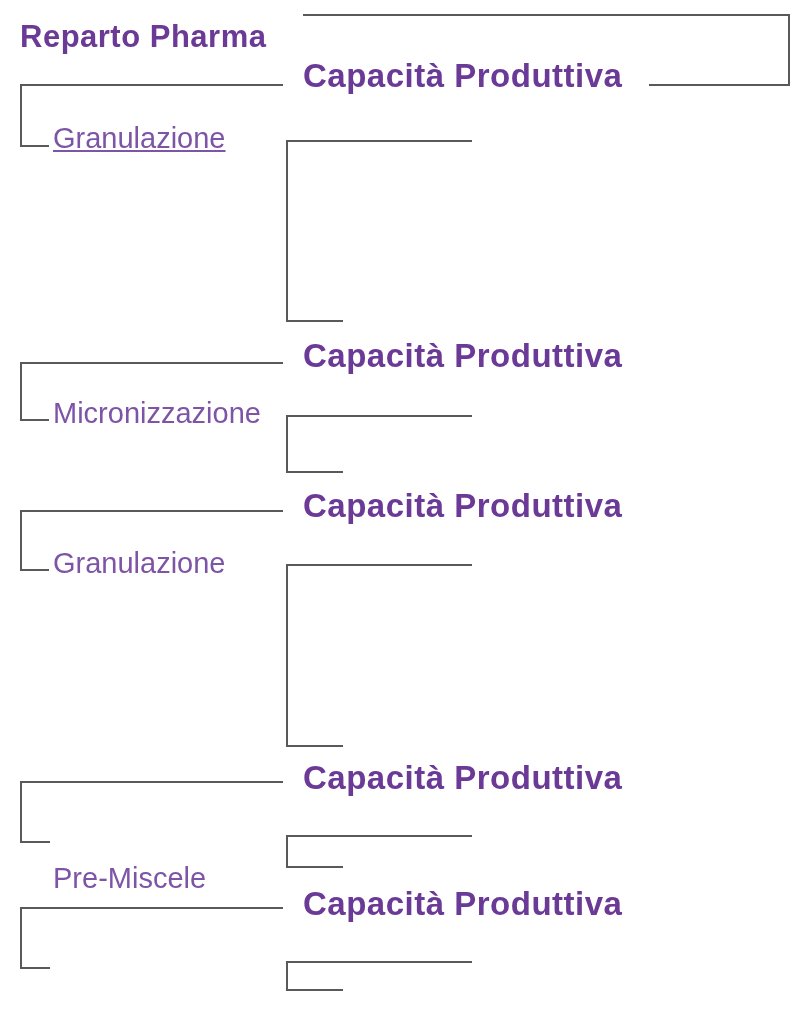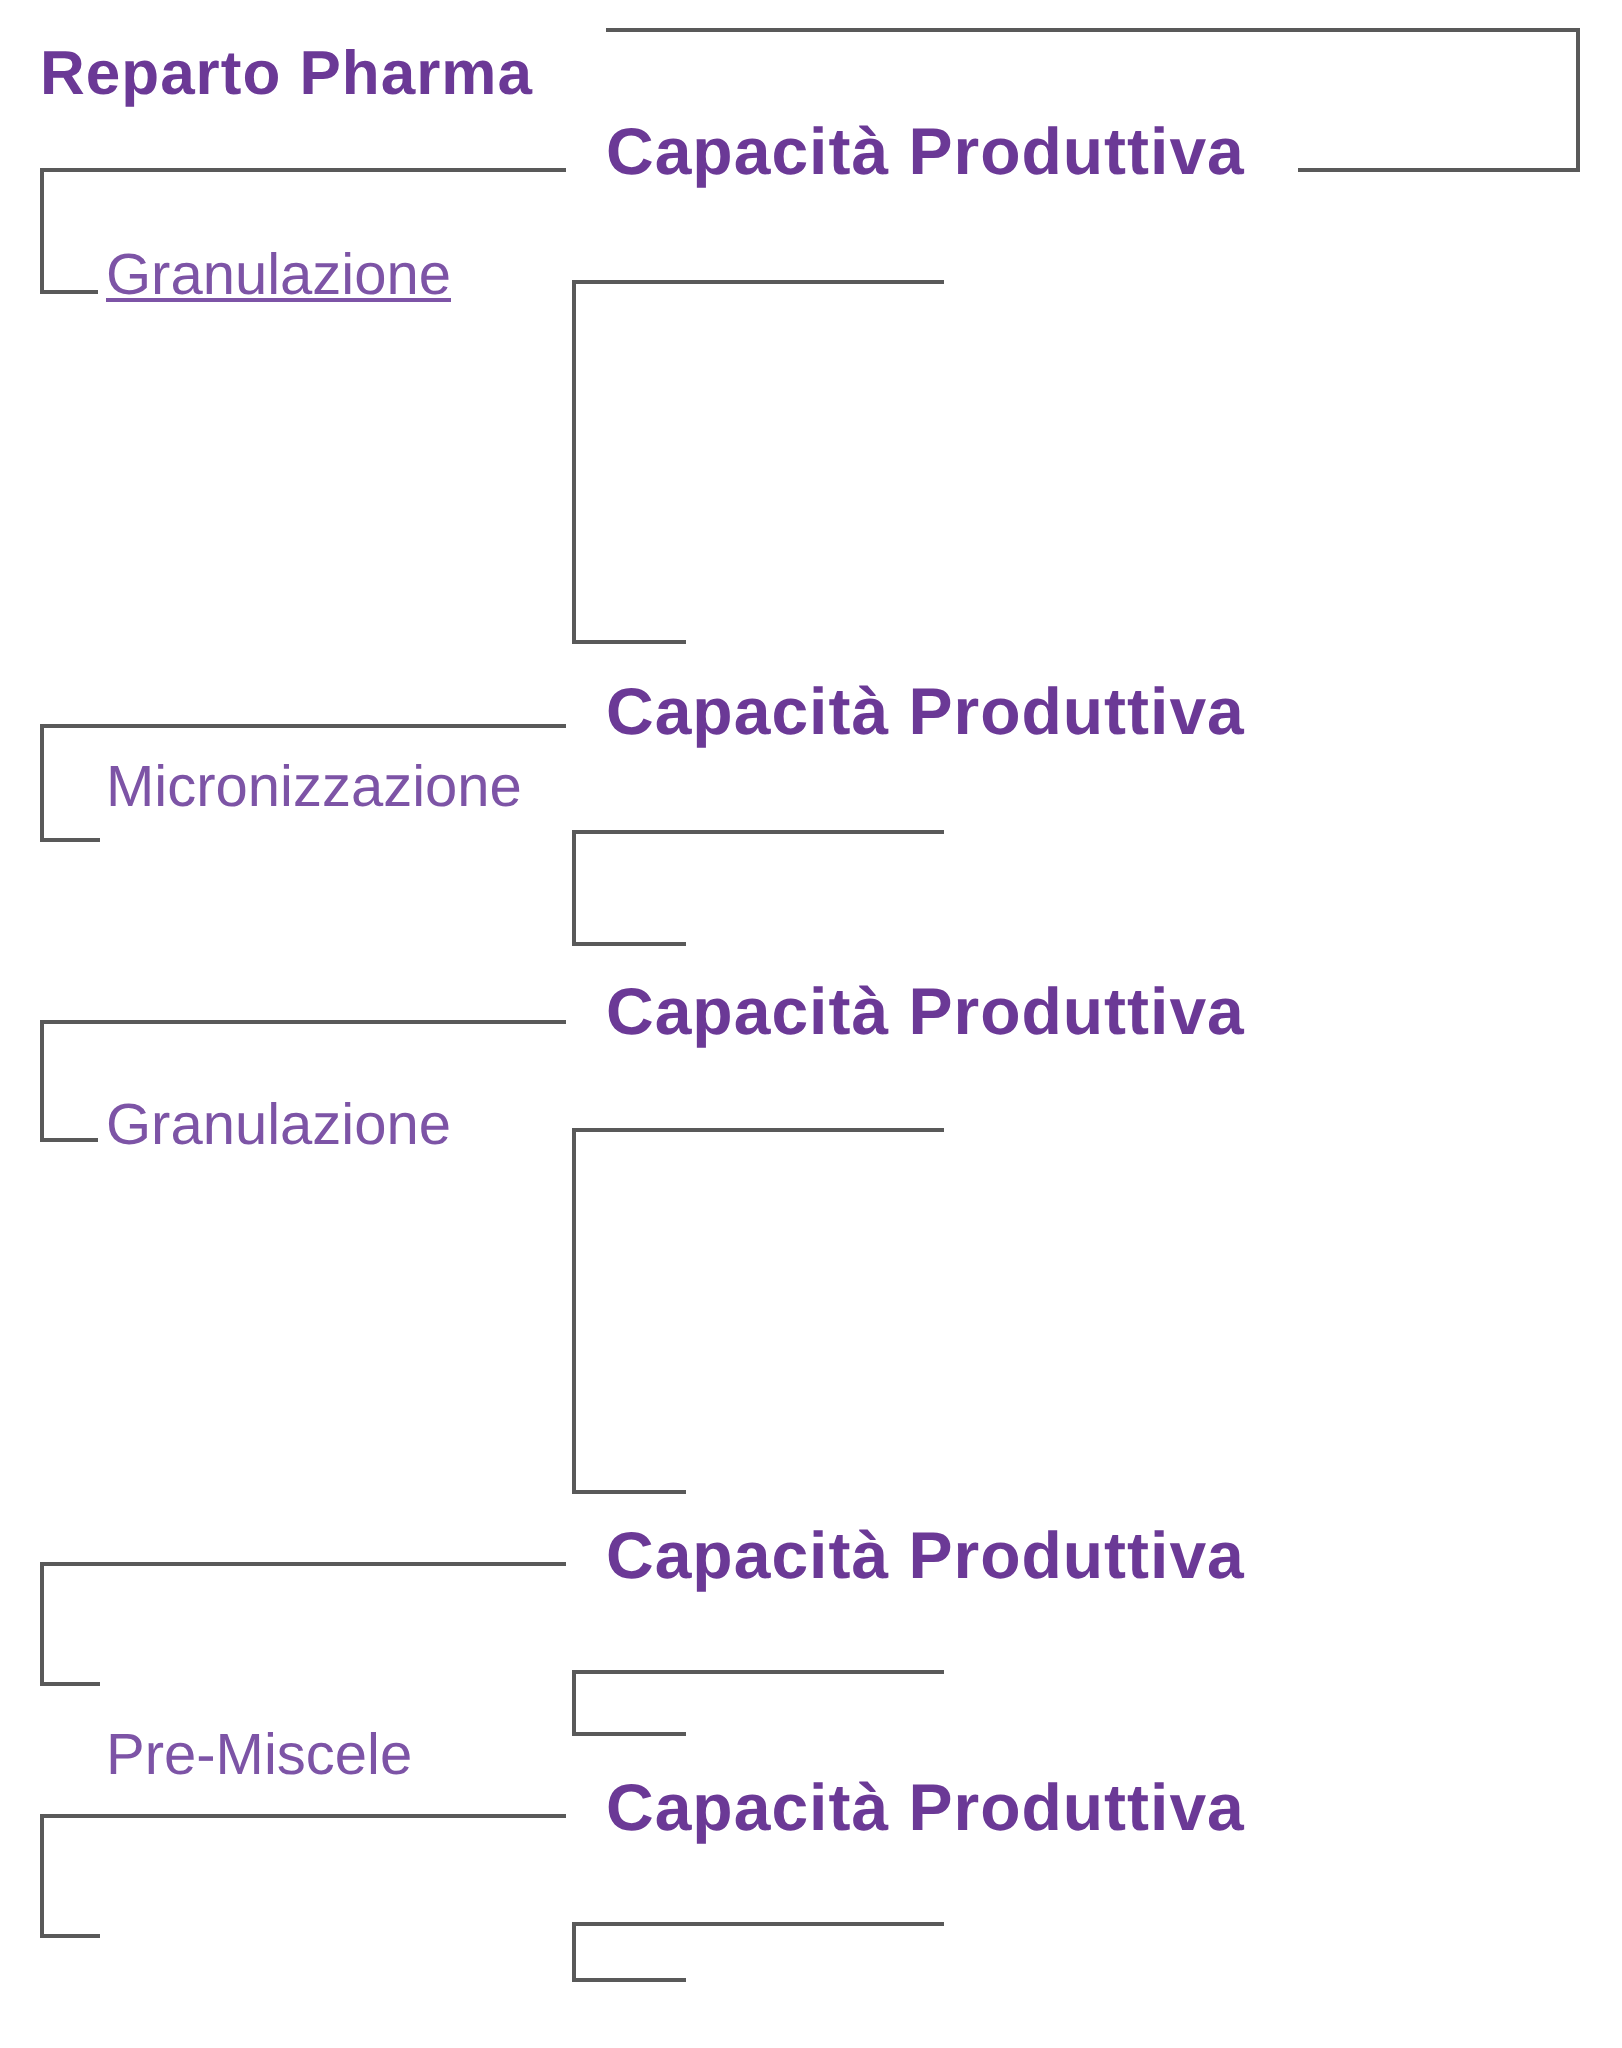--- a/index.html
+++ b/index.html
@@ -77,7 +77,7 @@
     white-space: nowrap;
   }
   .bn1 { top: 120px; text-decoration: underline; }
-  .bn2 { top: 375px; height: 39px; }
+  .bn2 { top: 394px; height: 39px; }
   .bn3 { top: 545px; }
   .bn4 { top: 816px; margin-top: 44px; }
   .bn5 { top: 942px; }

